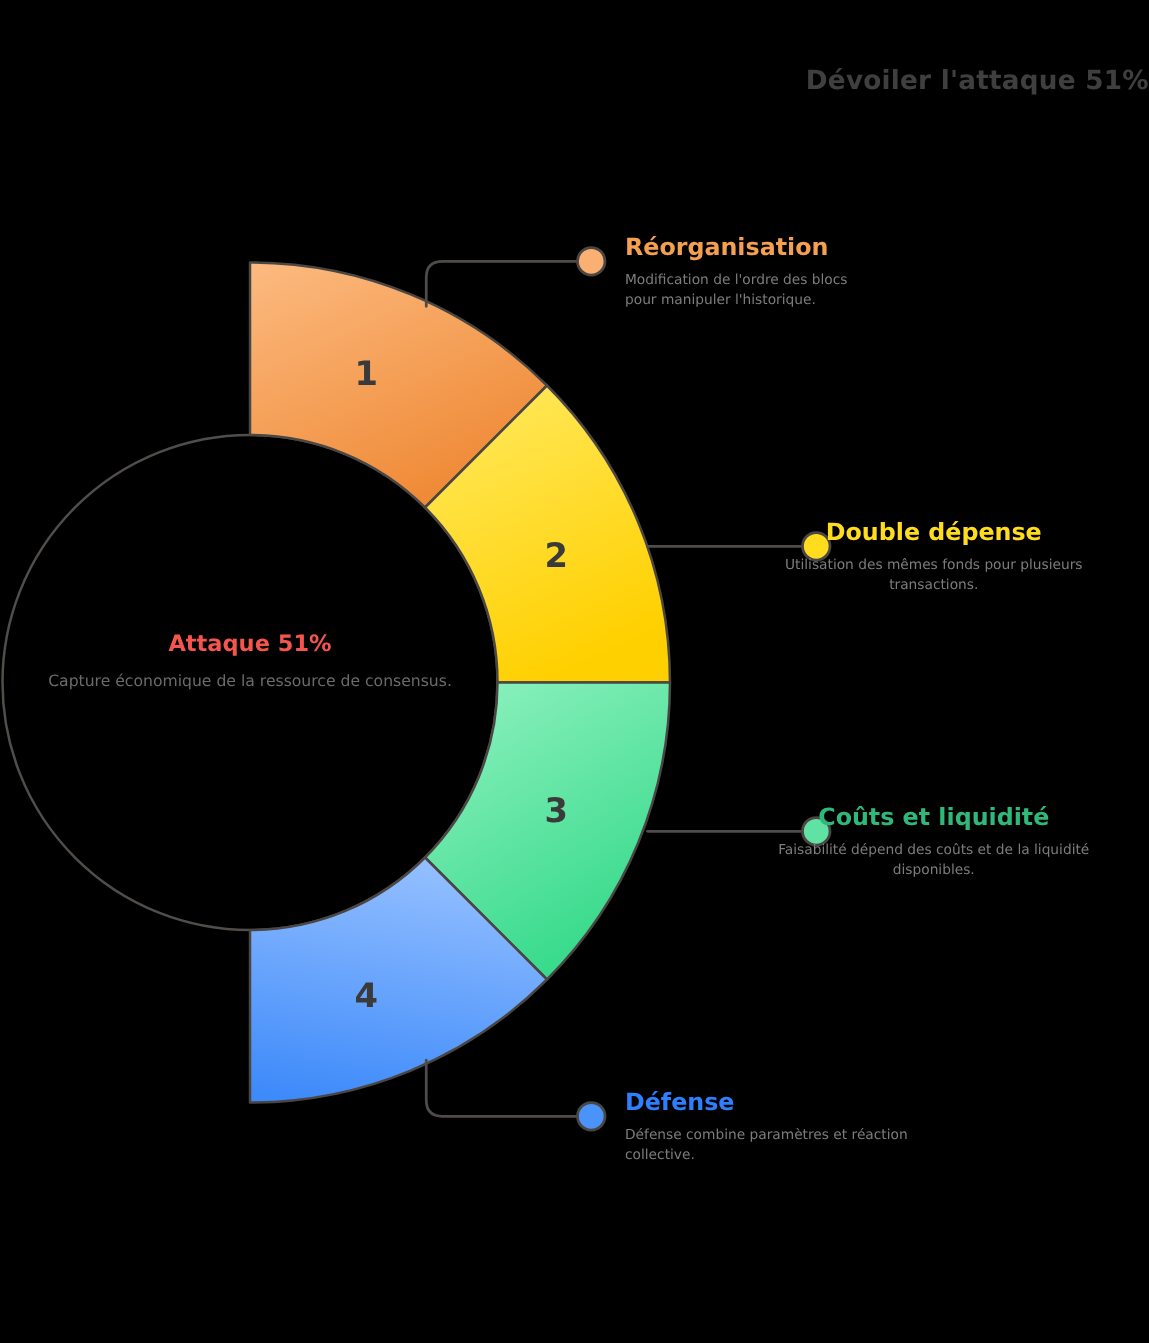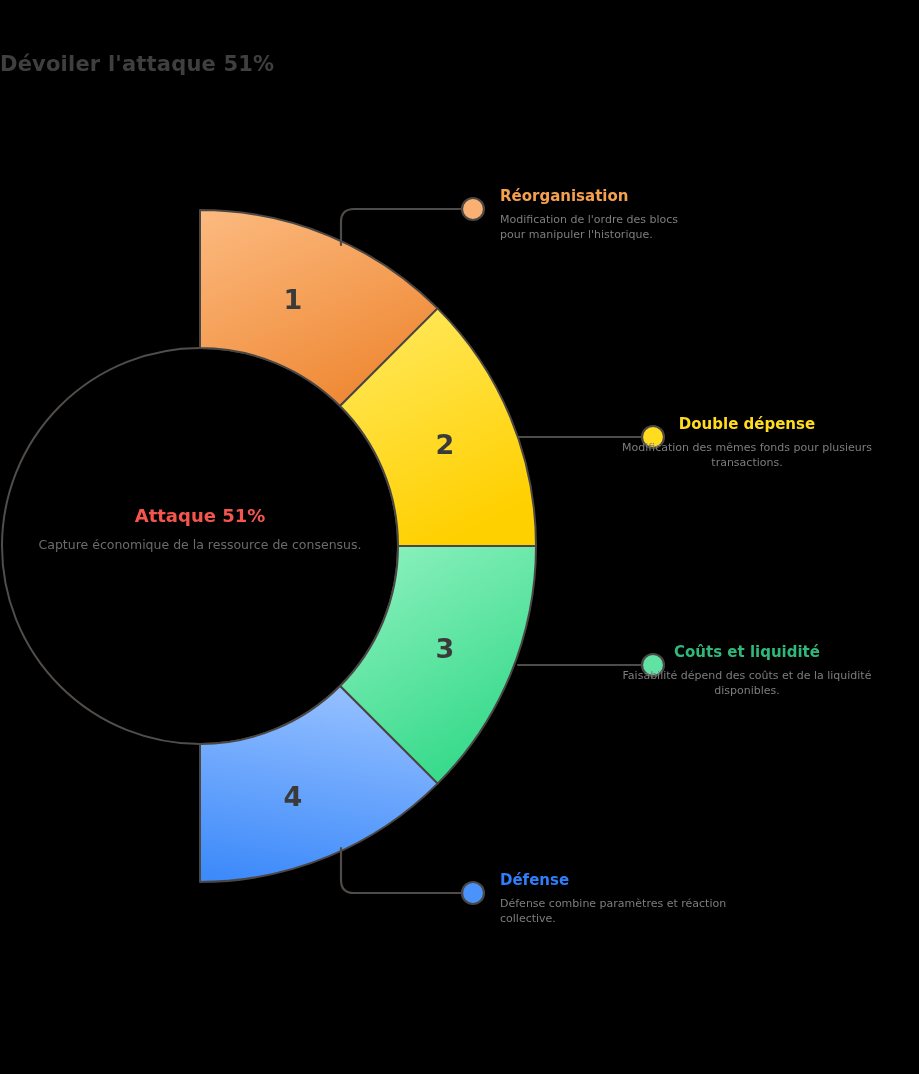--- a/index.html
+++ b/index.html
@@ -13,9 +13,10 @@
 
   .title {
     position:absolute; left:0; top:52px; width:919px;
-    text-align:left;
+    text-align:right;
     font-size:21px; font-weight:700; letter-spacing:.2px;
     color:#3f3f3f;
+    padding-left:46px;
   }
 
   svg.diagram { position:absolute; left:0; top:0; width:919px; height:1074px; }

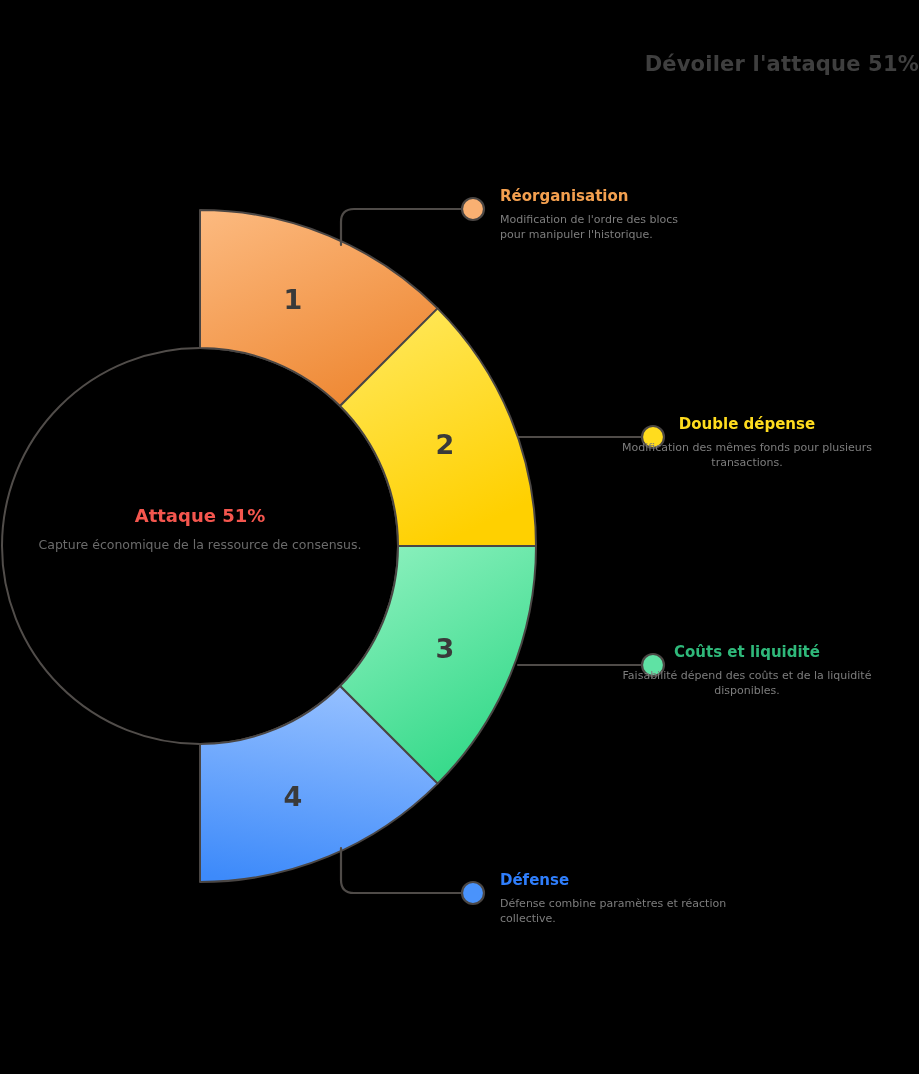--- a/index.html
+++ b/index.html
@@ -41,7 +41,7 @@
   }
 
   .legend-item { position:absolute; }
-  .legend-title { font-size:15px; font-weight:700; line-height:1.1; }
+  .legend-title { font-size:19px; font-weight:700; line-height:1.1; }
   .legend-desc {
     font-size:11px; line-height:1.42; color:#7d7d7d;
     margin-top:7px; font-weight:400;

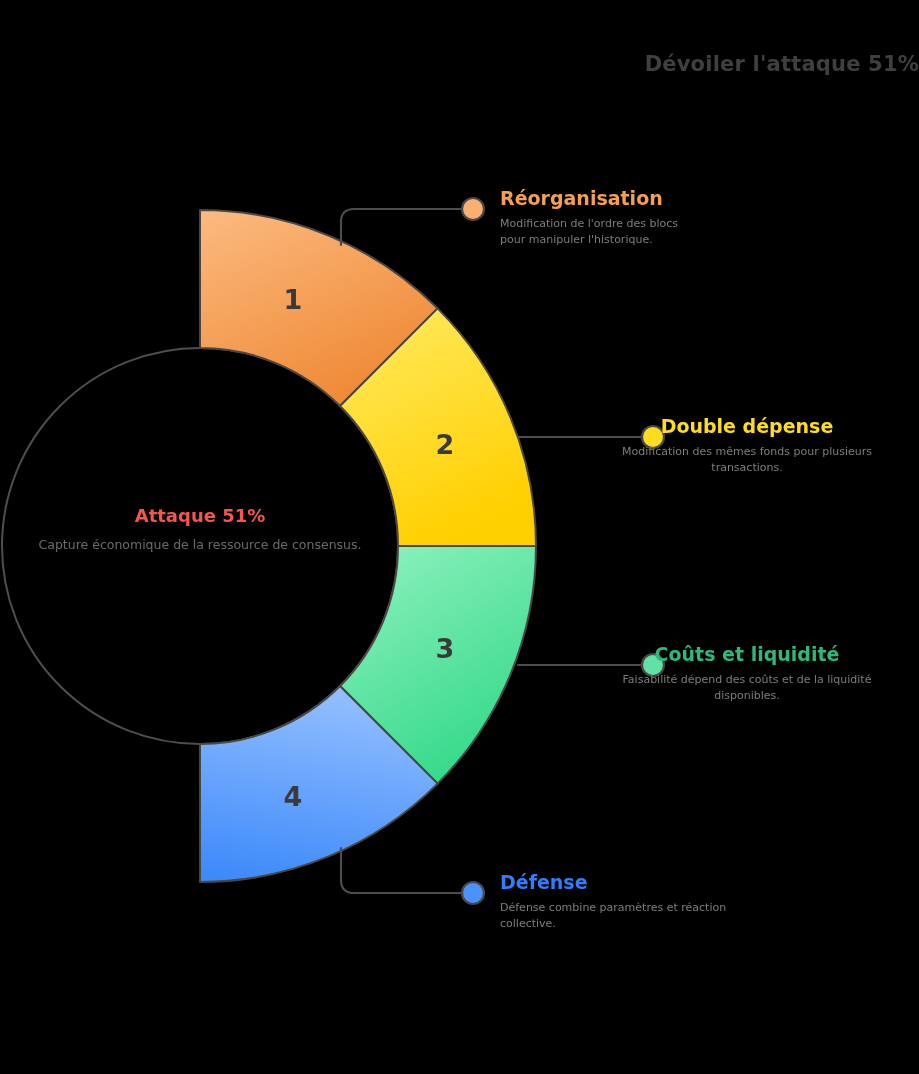--- a/index.html
+++ b/index.html
@@ -119,7 +119,7 @@
 
   <div class="legend-item l2 legend-right">
     <div class="legend-title" style="color:#ffdc1e">Double dépense</div>
-    <div class="legend-desc">Modification des mêmes fonds pour plusieurs transactions.</div>
+    <div class="legend-desc">Utilisation des mêmes fonds pour plusieurs transactions.</div>
   </div>
 
   <div class="legend-item l3 legend-right">

